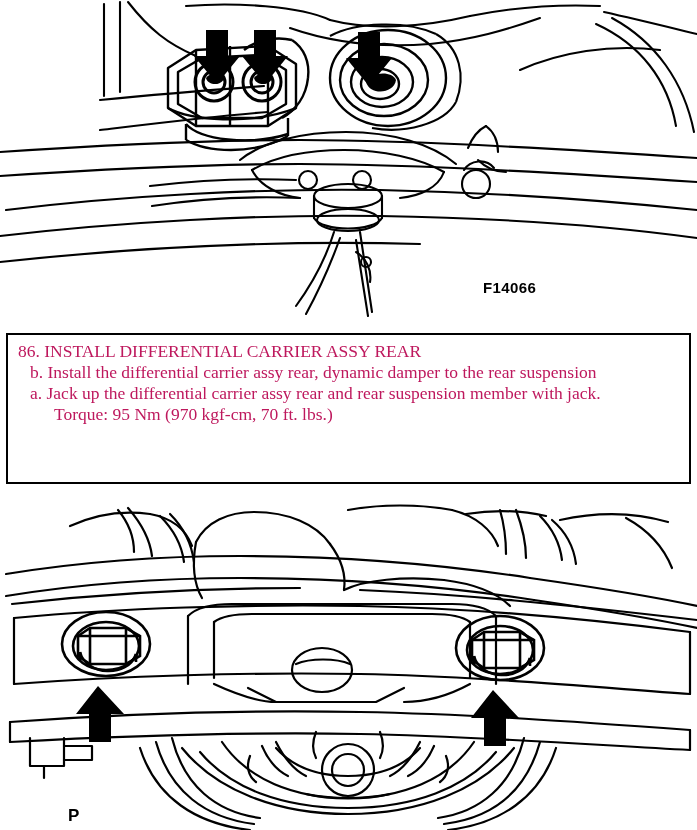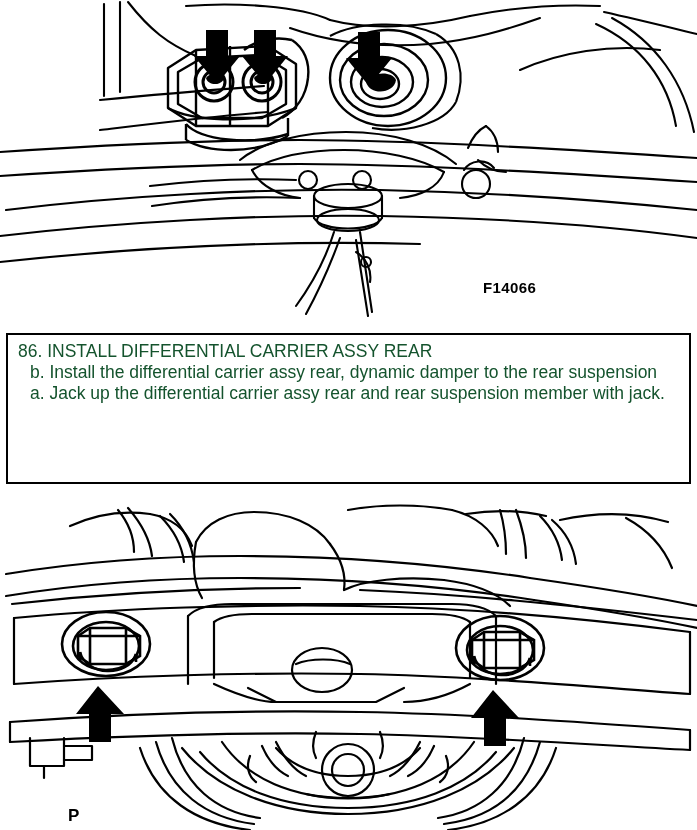--- a/index.html
+++ b/index.html
@@ -84,10 +84,10 @@
     padding: 6px 10px 0 10px;
   }
   .instr-line {
-    font-family: Liberation Sans, sans-serif;
+    font-family: Liberation Serif, serif;
     font-size: 17.5px;
     line-height: 21px;
-    color: #14532d;
+    color: #be185d;
     white-space: nowrap;
   }
   .instr-step {

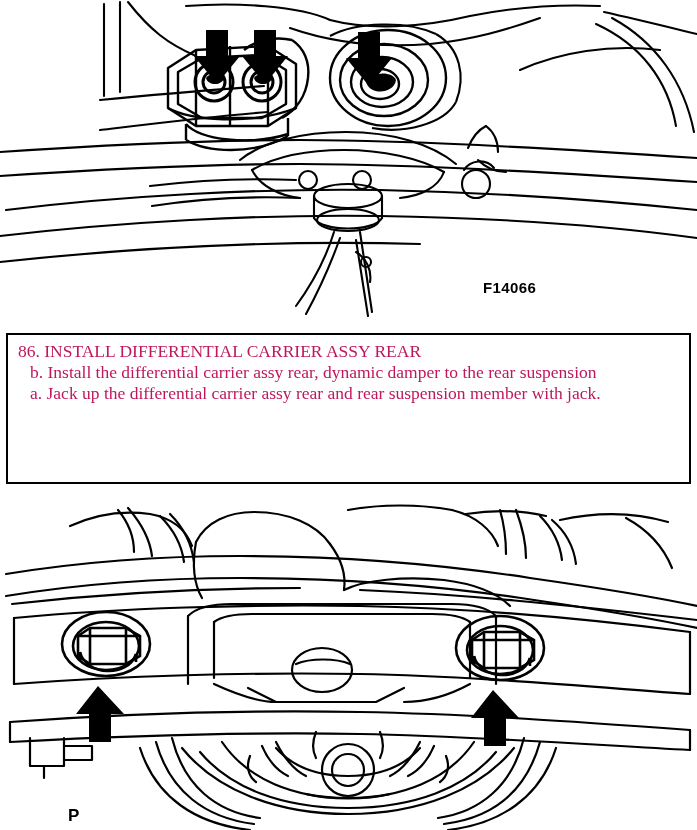--- a/index.html
+++ b/index.html
@@ -252,6 +252,7 @@
       </div>
 
 
+      <div class="instr-line instr-torque">Torque: 95 Nm (970 kgf-cm, 70 ft. lbs.)</div>
 
 
     </div>

